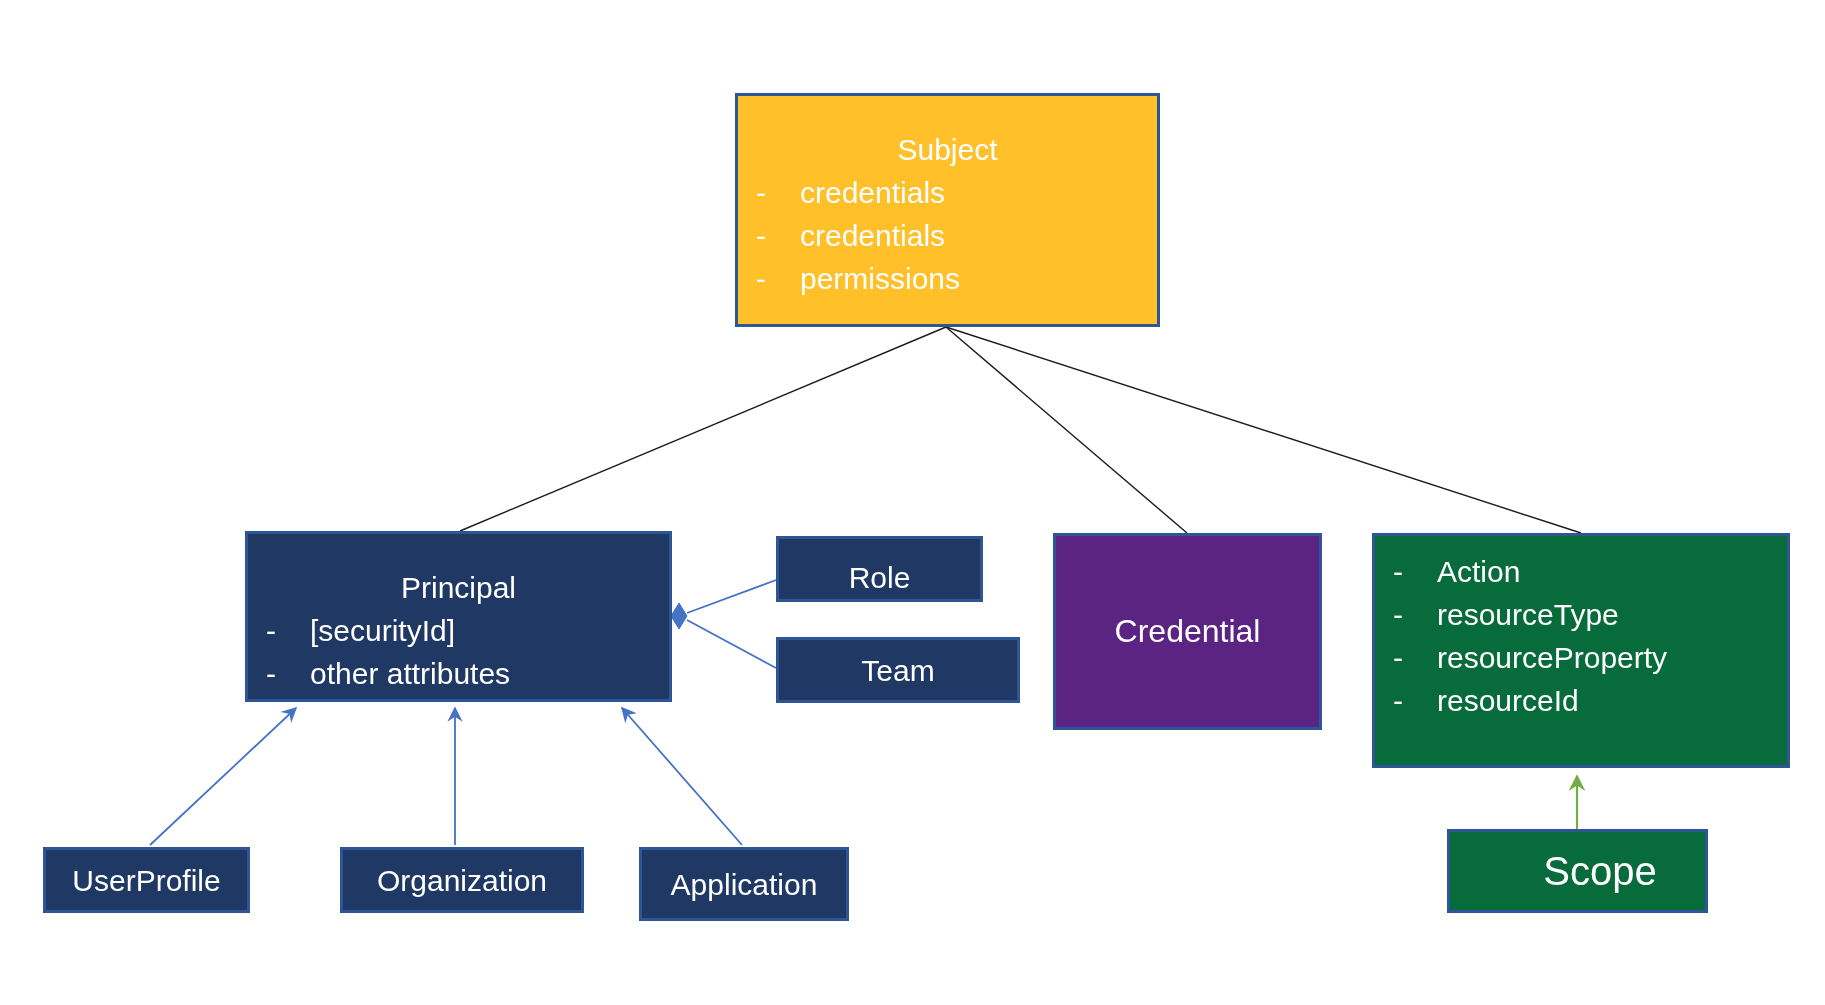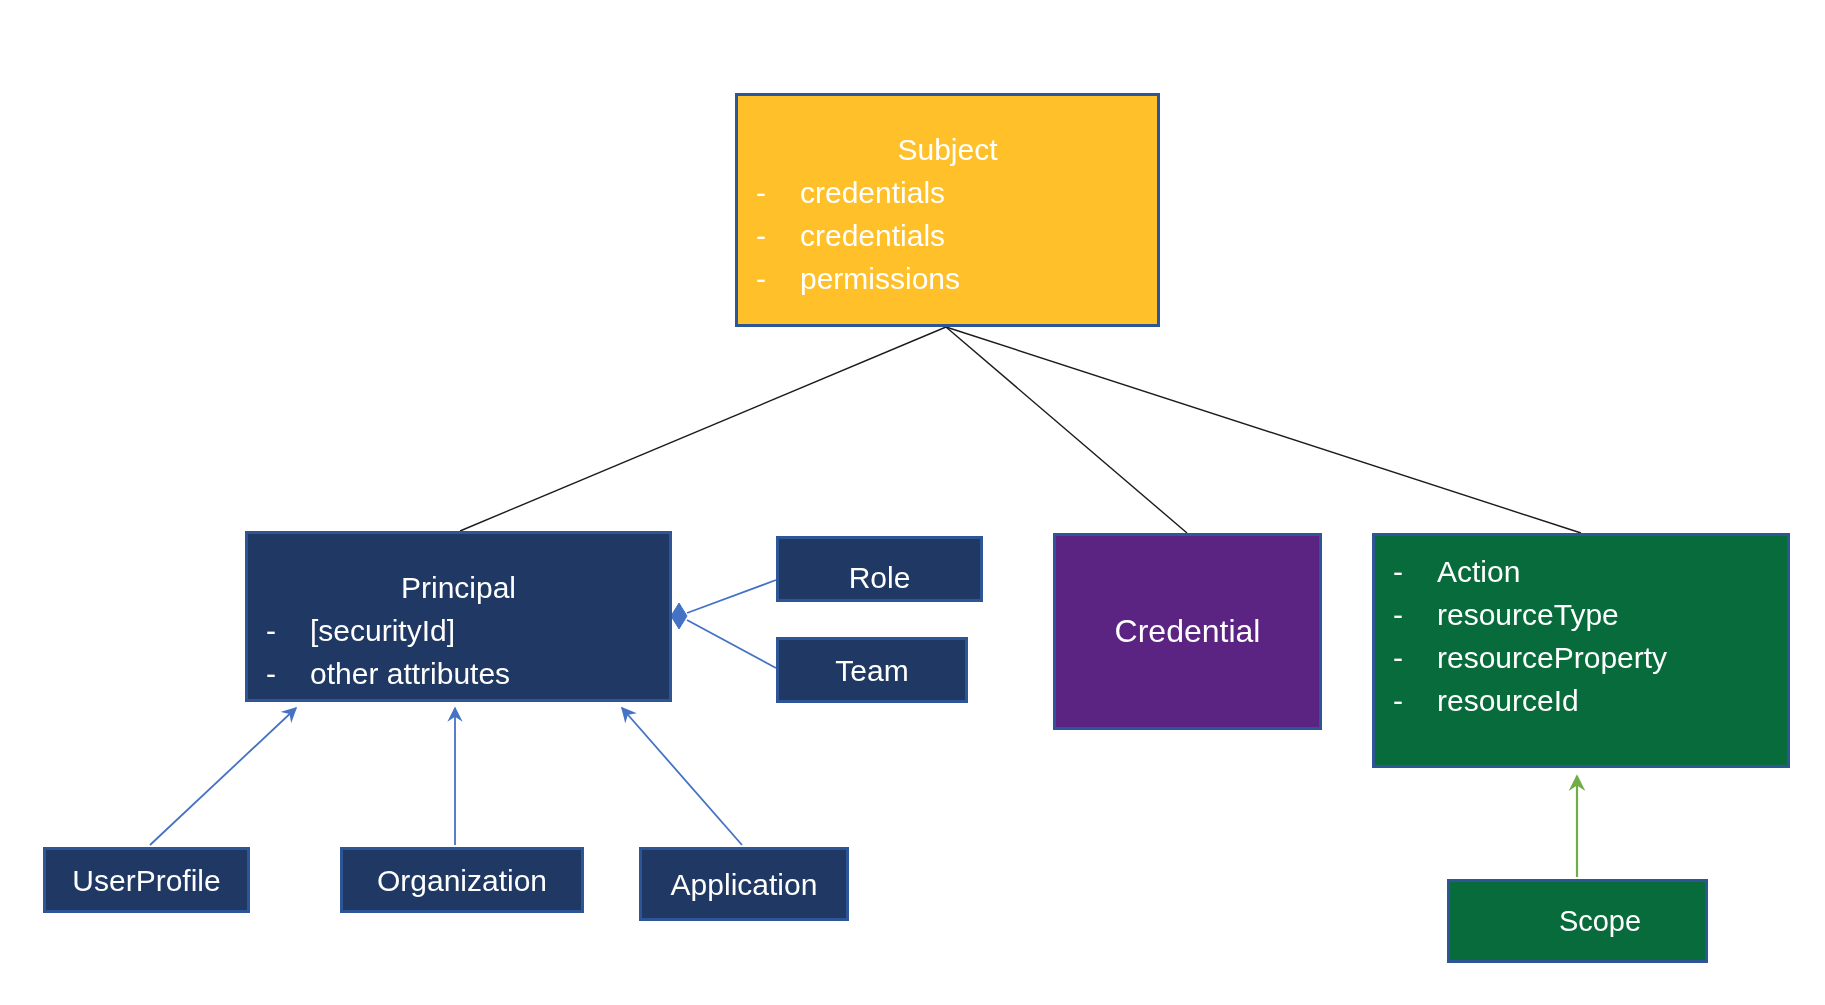--- a/index.html
+++ b/index.html
@@ -46,7 +46,7 @@
   .n-subject   {left:735px; top:93px;  width:425px;height:234px;background:var(--subject-fill);   padding-top:32px;}
   .n-principal {left:245px; top:531px; width:427px;height:171px;background:var(--navy-fill);      padding-top:32px;}
   .n-role      {left:776px; top:536px; width:207px;height:66px; background:var(--navy-fill);align-items:flex-end;}
-  .n-team      {left:776px; top:637px; width:192px;height:66px; background:var(--navy-fill);}
+  .n-team      {left:776px; top:637px; width:244px;height:66px; background:var(--navy-fill);}
   .n-credential{left:1053px;top:533px; width:269px;height:197px;background:var(--credential-fill);font-size:32px;}
   .n-permission{left:1372px;top:533px; width:418px;height:235px;background:var(--green-fill);     padding-top:14px;}
   .n-userprofile {left:43px; top:847px;width:207px;height:66px; background:var(--navy-fill);}

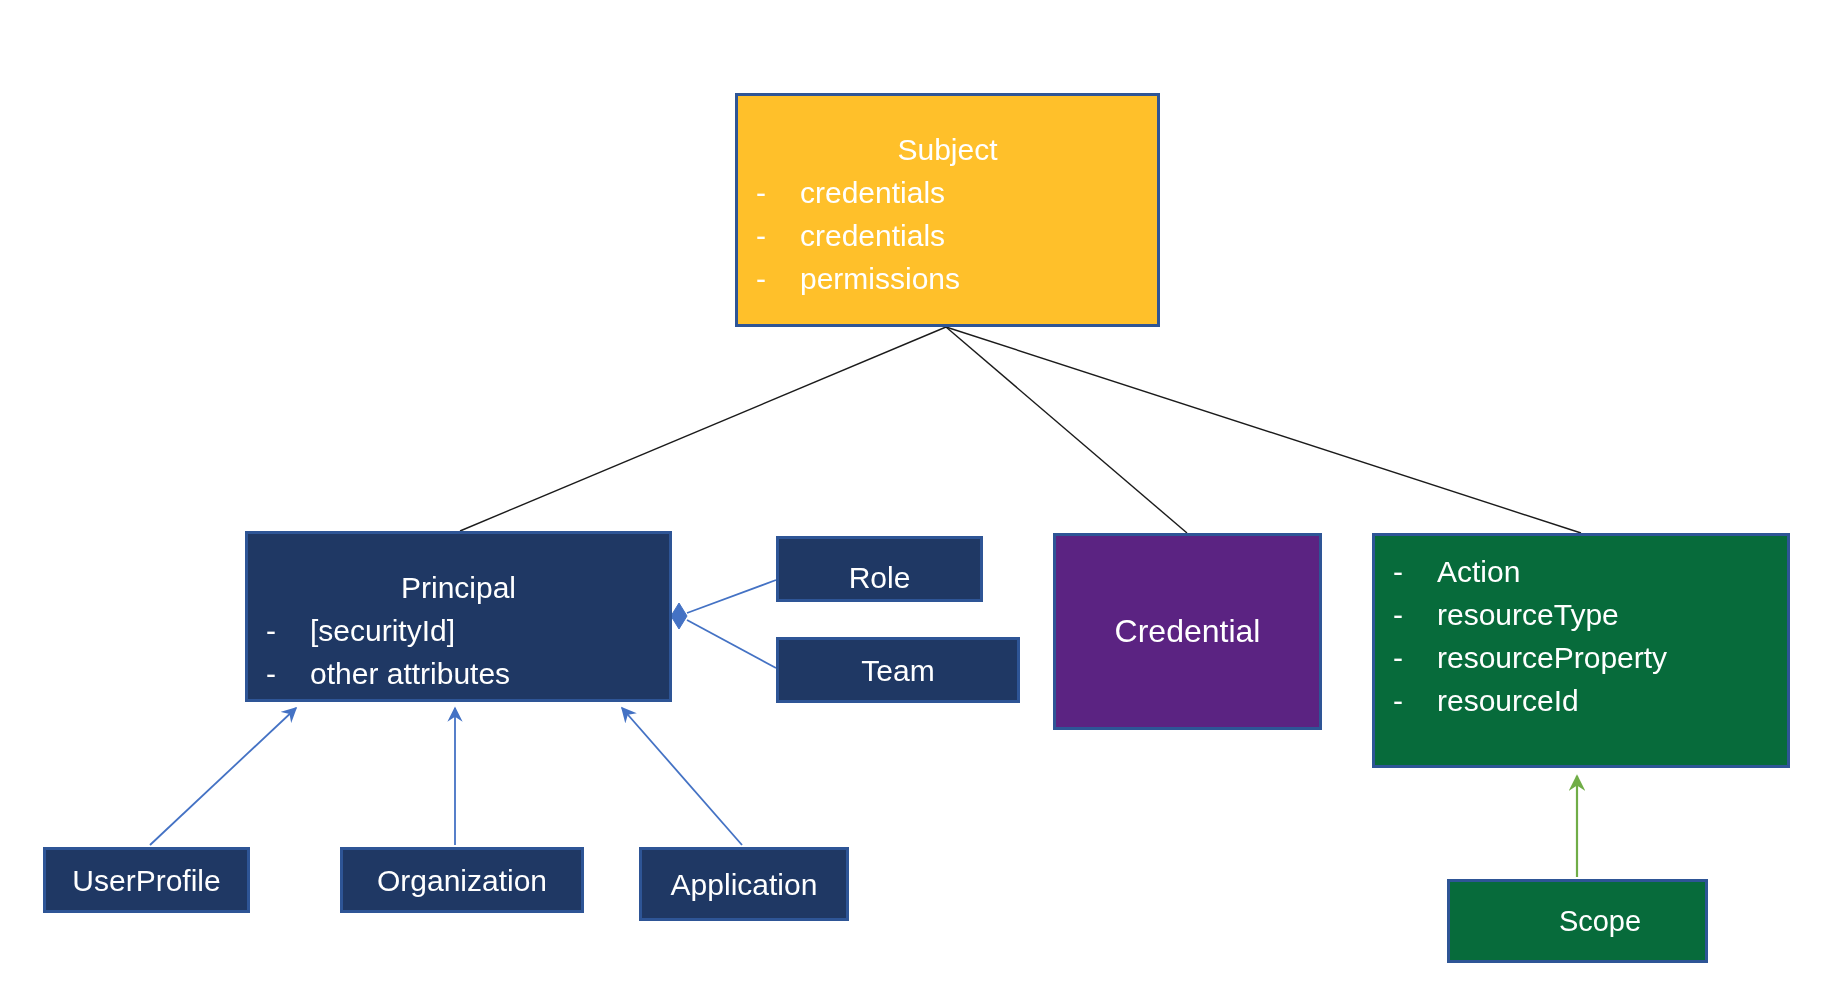--- a/index.html
+++ b/index.html
@@ -52,7 +52,7 @@
   .n-userprofile {left:43px; top:847px;width:207px;height:66px; background:var(--navy-fill);}
   .n-organization{left:340px;top:847px;width:244px;height:66px; background:var(--navy-fill);}
   .n-application {left:639px;top:847px;width:210px;height:74px; background:var(--navy-fill);}
-  .n-scope     {left:1447px;top:879px; width:261px;height:84px; background:var(--green-fill);     font-size:29px;padding-left:45px;}
+  .n-scope     {left:1447px;top:829px; width:261px;height:84px; background:var(--green-fill);     font-size:40px;padding-left:45px;}
 </style>
 </head>
 <body>

